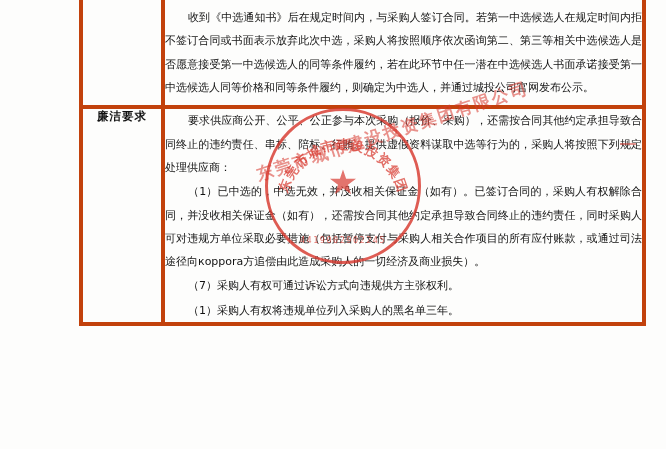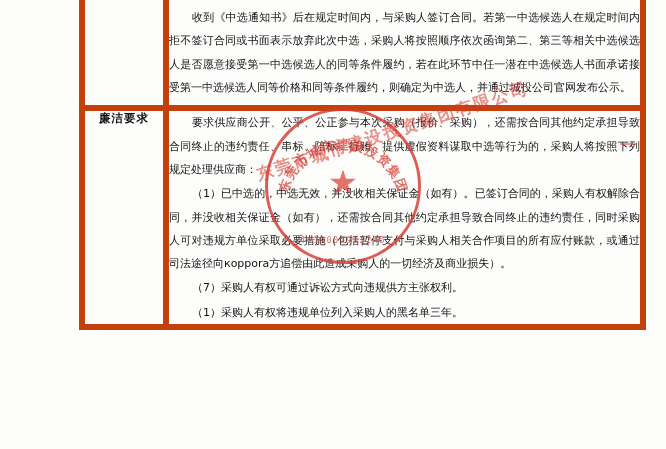--- a/index.html
+++ b/index.html
@@ -29,7 +29,7 @@
     table-layout: fixed;
   }
   .doc-table td {
-    border: 6px solid #c2410c;
+    border: 4px solid #c2410c;
     vertical-align: top;
     padding: 0;
   }

